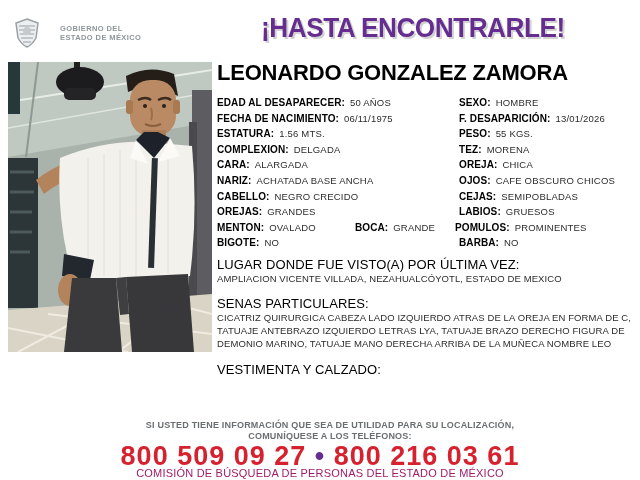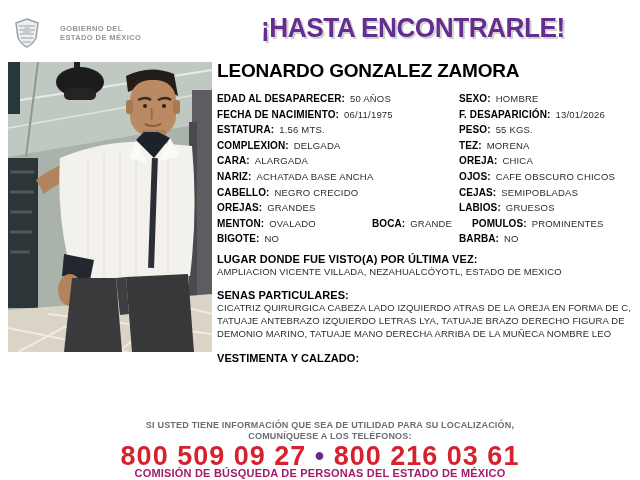--- a/index.html
+++ b/index.html
@@ -23,7 +23,7 @@
   .photo svg { display:block; }
   
   .info { position:absolute; left:217px; top:60px; width:418px; color:#000; }
-  .name { font-size:19px; font-weight:bold; letter-spacing:-0.2px; margin-bottom:11px; }
+  .name { font-size:22px; font-weight:bold; letter-spacing:-0.2px; margin-bottom:11px; }
   .rows { }
   .row { display:flex; align-items:baseline; height:15.6px; }
   .pair { display:flex; align-items:baseline; white-space:nowrap; }

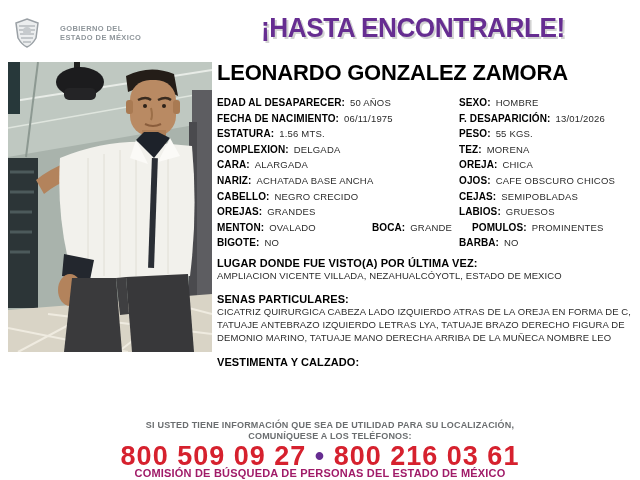--- a/index.html
+++ b/index.html
@@ -28,7 +28,7 @@
   .row { display:flex; align-items:baseline; height:15.6px; }
   .pair { display:flex; align-items:baseline; white-space:nowrap; }
   .pair.colL { width:242px; }
-  .pair.colL.narrow { width:155px; }
+  .pair.colL.narrow { width:138px; }
   .pair.boca { width:100px; }
   .lbl { font-weight:bold; font-size:10px; letter-spacing:0.1px; }
   .val { font-size:9.5px; color:#2b2b2b; margin-left:5px; letter-spacing:0.2px; }

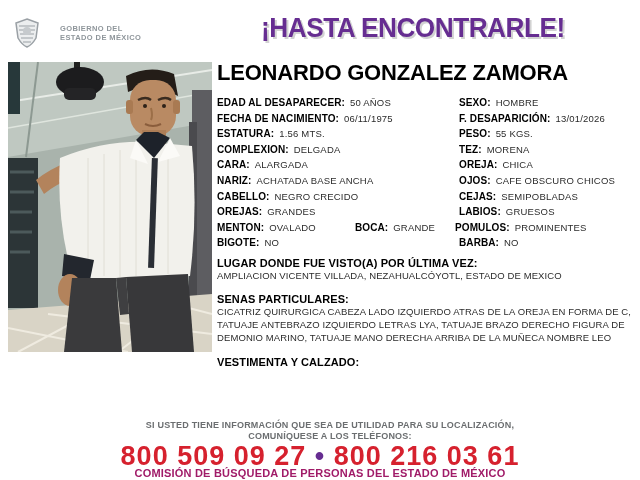--- a/index.html
+++ b/index.html
@@ -32,7 +32,7 @@
   .pair.boca { width:100px; }
   .lbl { font-weight:bold; font-size:10px; letter-spacing:0.1px; }
   .val { font-size:9.5px; color:#2b2b2b; margin-left:5px; letter-spacing:0.2px; }
-  .sec-label { font-size:11px; font-weight:bold; letter-spacing:0.1px; }
+  .sec-label { font-size:13px; font-weight:normal; letter-spacing:0.1px; }
   .sec-value { font-size:9.5px; color:#2b2b2b; line-height:13px; letter-spacing:0.1px; }
   .last-seen { margin-top:4px; }
   .signs { margin-top:11px; }

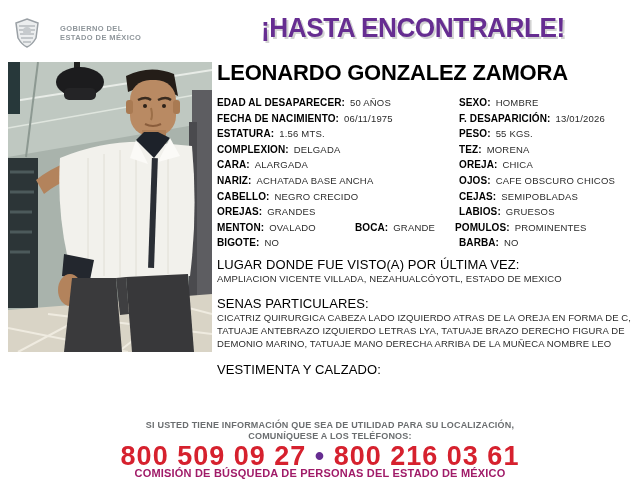--- a/index.html
+++ b/index.html
@@ -48,7 +48,7 @@
   }
   .org {
     position:absolute; left:0; top:467px; width:640px; text-align:center;
-    font-size:11px; font-weight:bold; letter-spacing:0.2px;
+    font-size:11px; font-weight:normal; letter-spacing:0.2px;
   }
 </style>
 </head>

